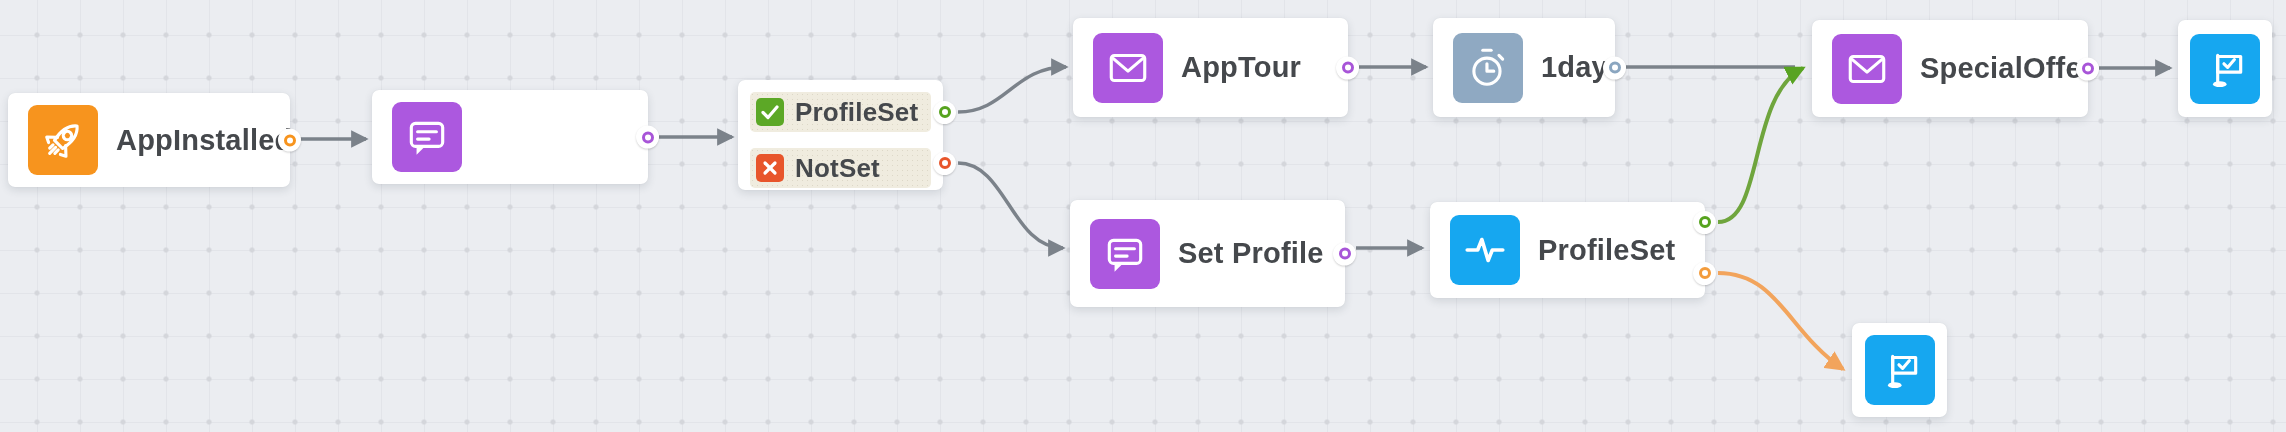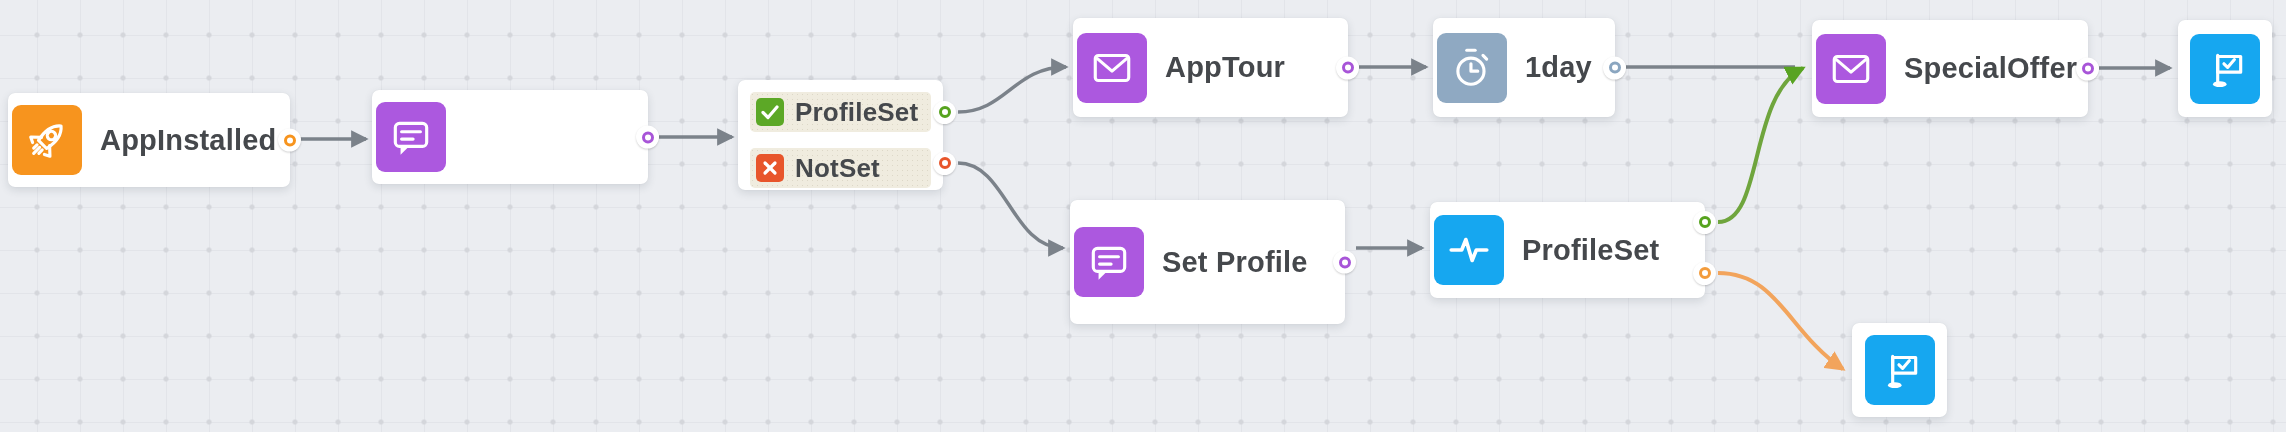--- a/index.html
+++ b/index.html
@@ -26,7 +26,7 @@
     position:absolute;z-index:2;
     background:#fff;border-radius:7px;
     box-shadow:0 3px 8px rgba(45,55,70,.14), 0 0 1px rgba(45,55,70,.10);
-    display:flex;align-items:center;gap:18px;padding:0 4px;
+    display:flex;align-items:center;gap:18px;padding:0 20px;
     box-sizing:border-box;
   }
   .node.square{justify-content:center;padding:0;gap:0;}

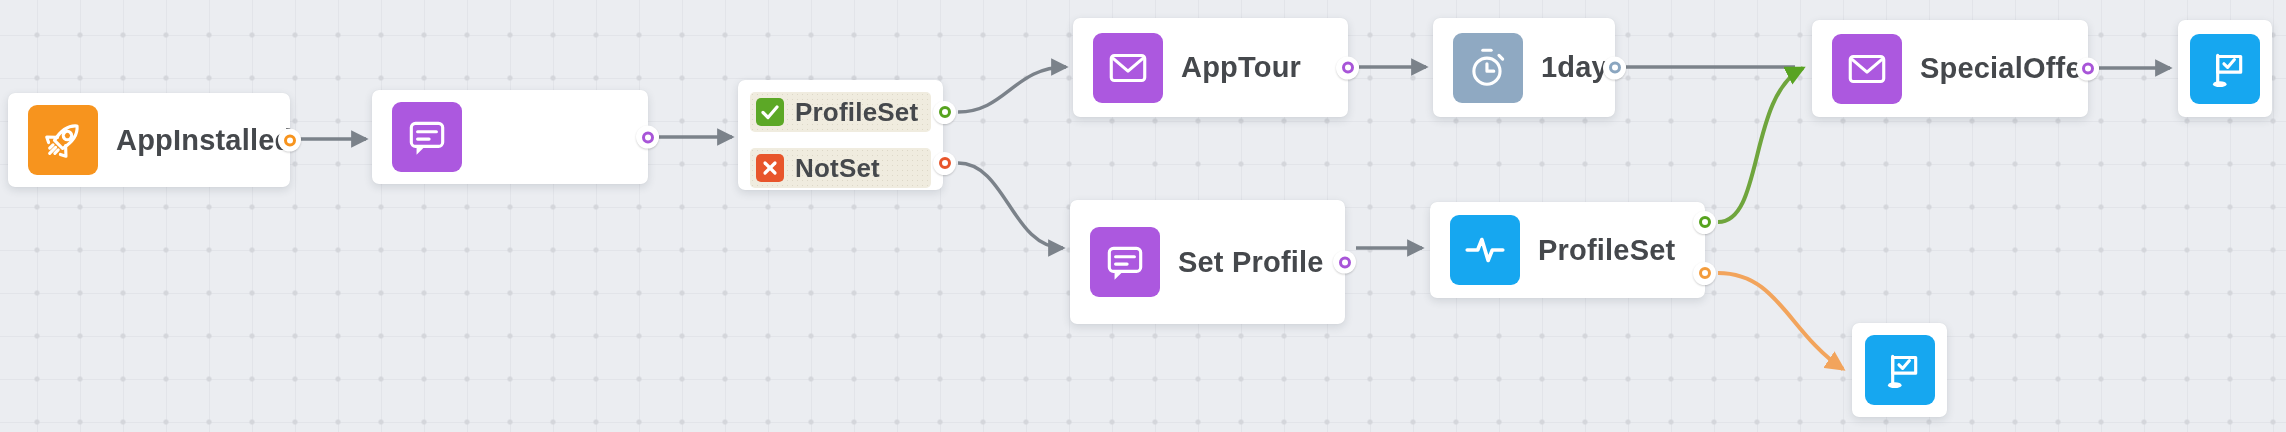--- a/index.html
+++ b/index.html
@@ -214,7 +214,7 @@
     </div>
   </div>
 
-  <div class="node" style="left:1070px;top:200px;width:275px;height:124px;">
+  <div class="node" style="left:1070px;top:200px;width:275px;height:107px;">
     <div class="tile purple">
       <svg class="ic" width="46" height="46" viewBox="0 0 44 44" fill="none" stroke="#fff" stroke-width="3" stroke-linecap="round" stroke-linejoin="round">
         <rect x="7" y="9" width="30" height="22" rx="4"></rect>

